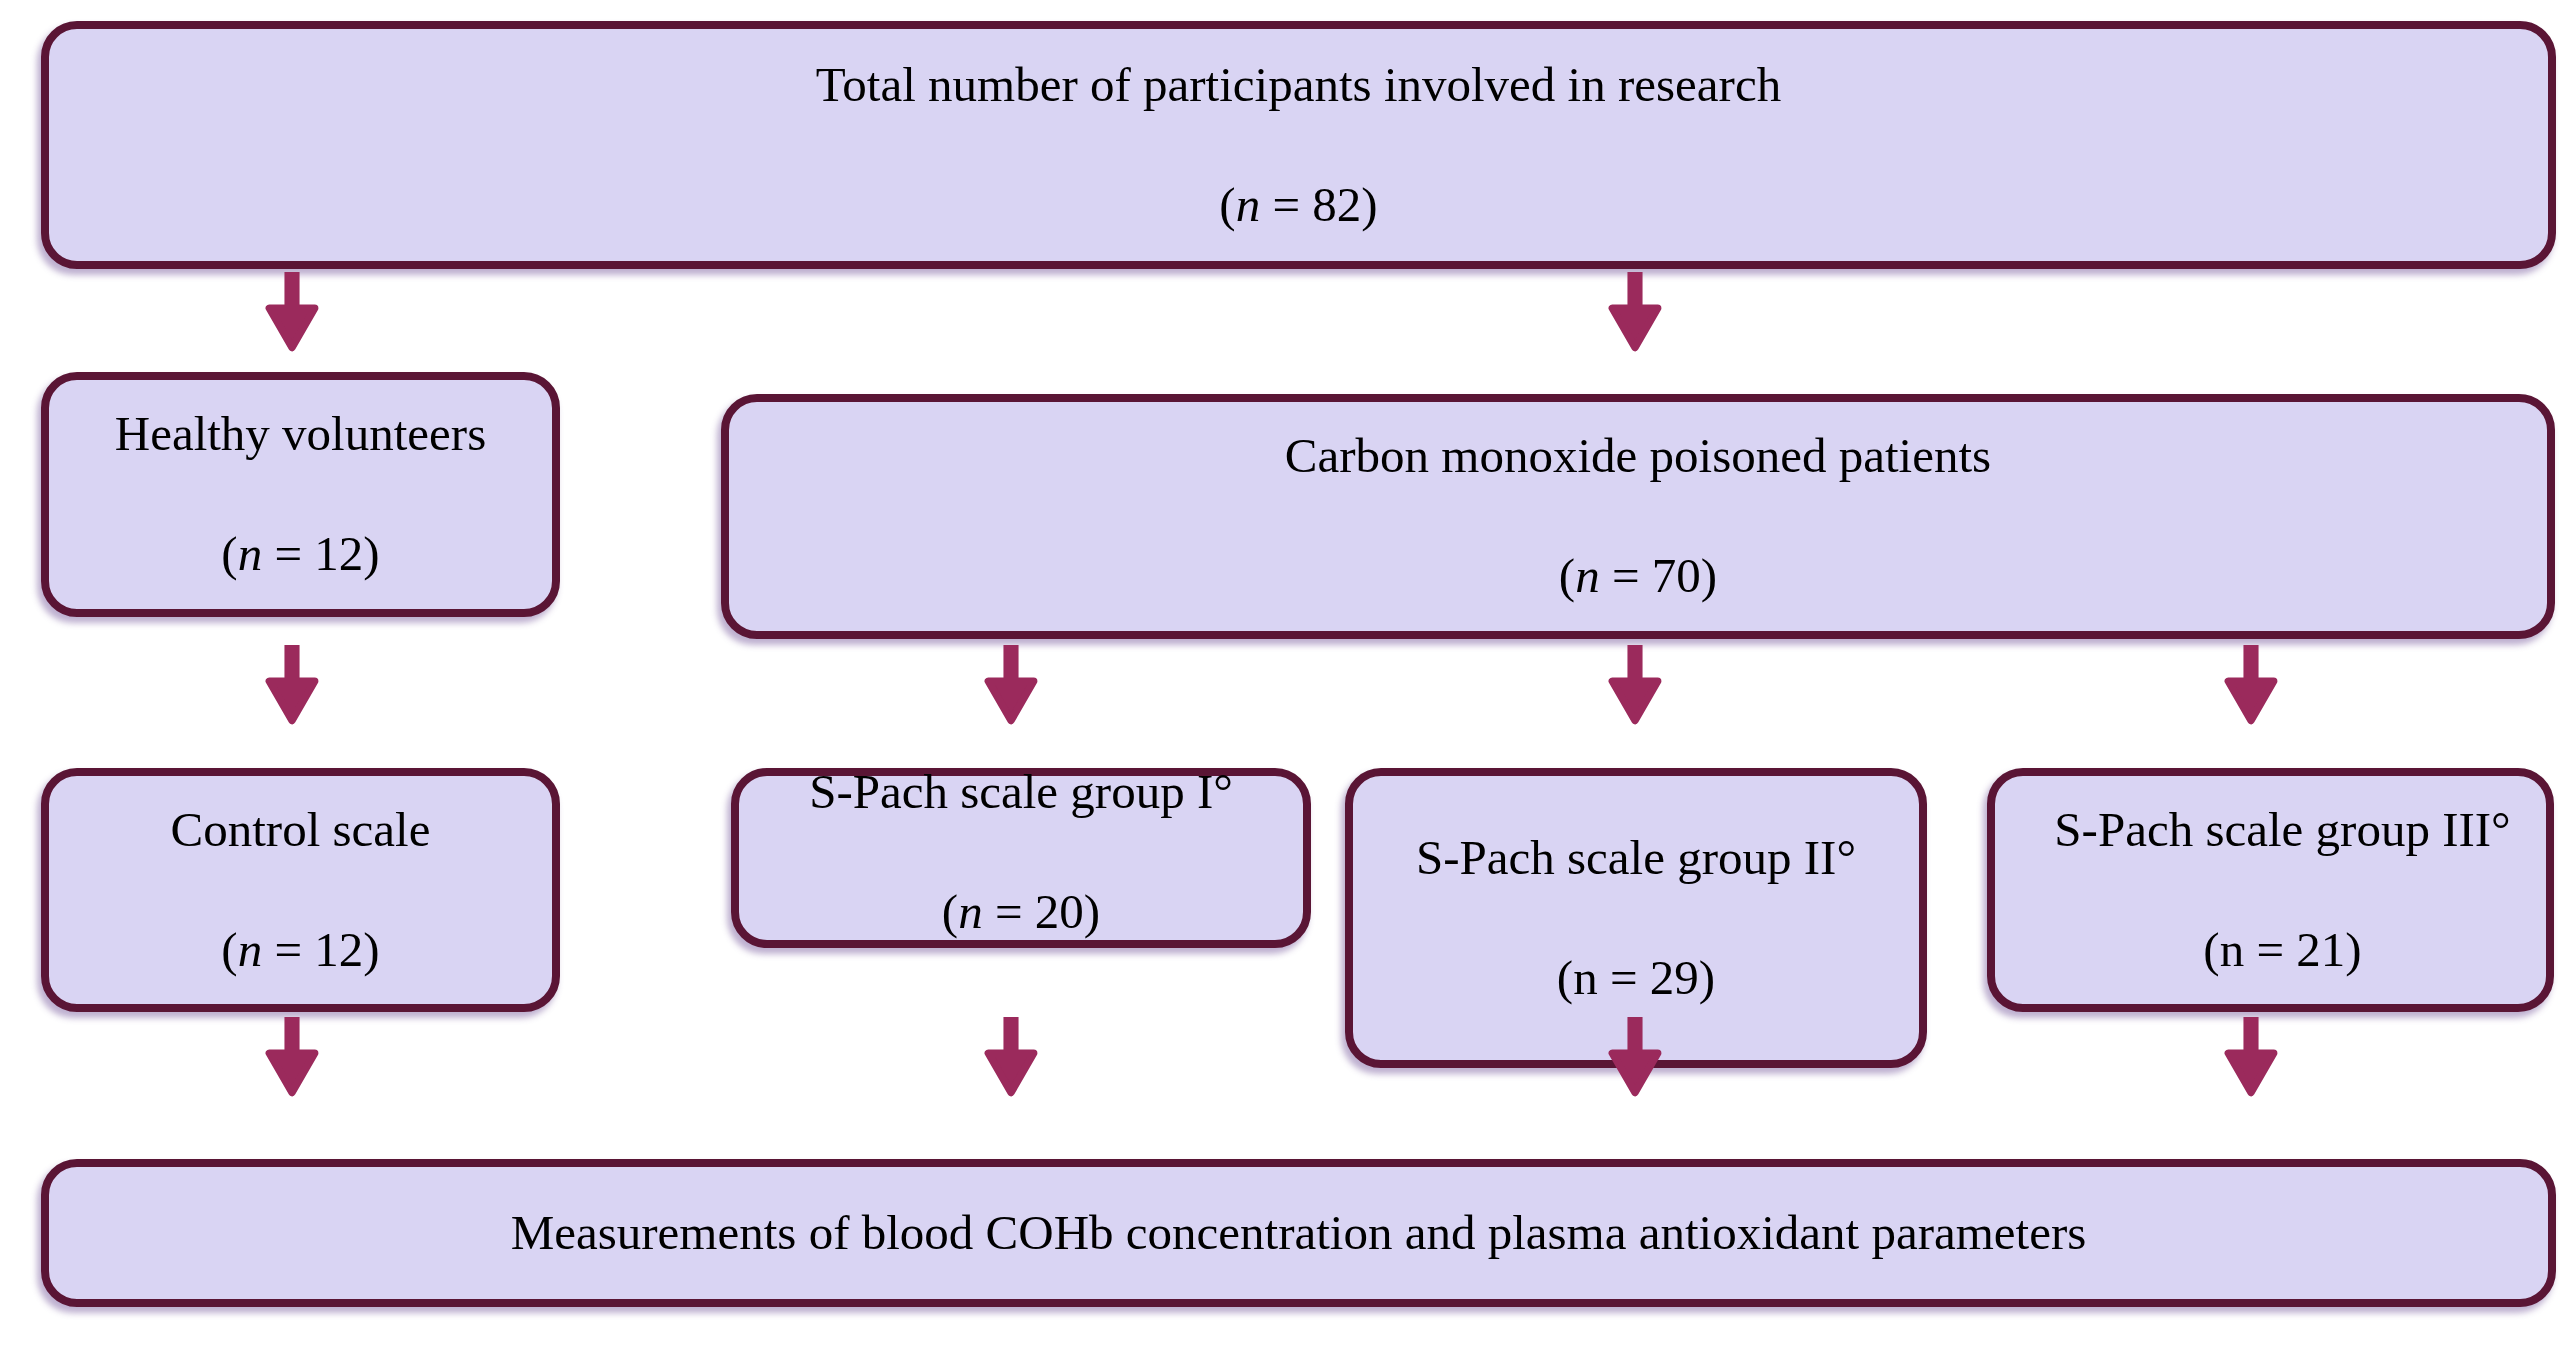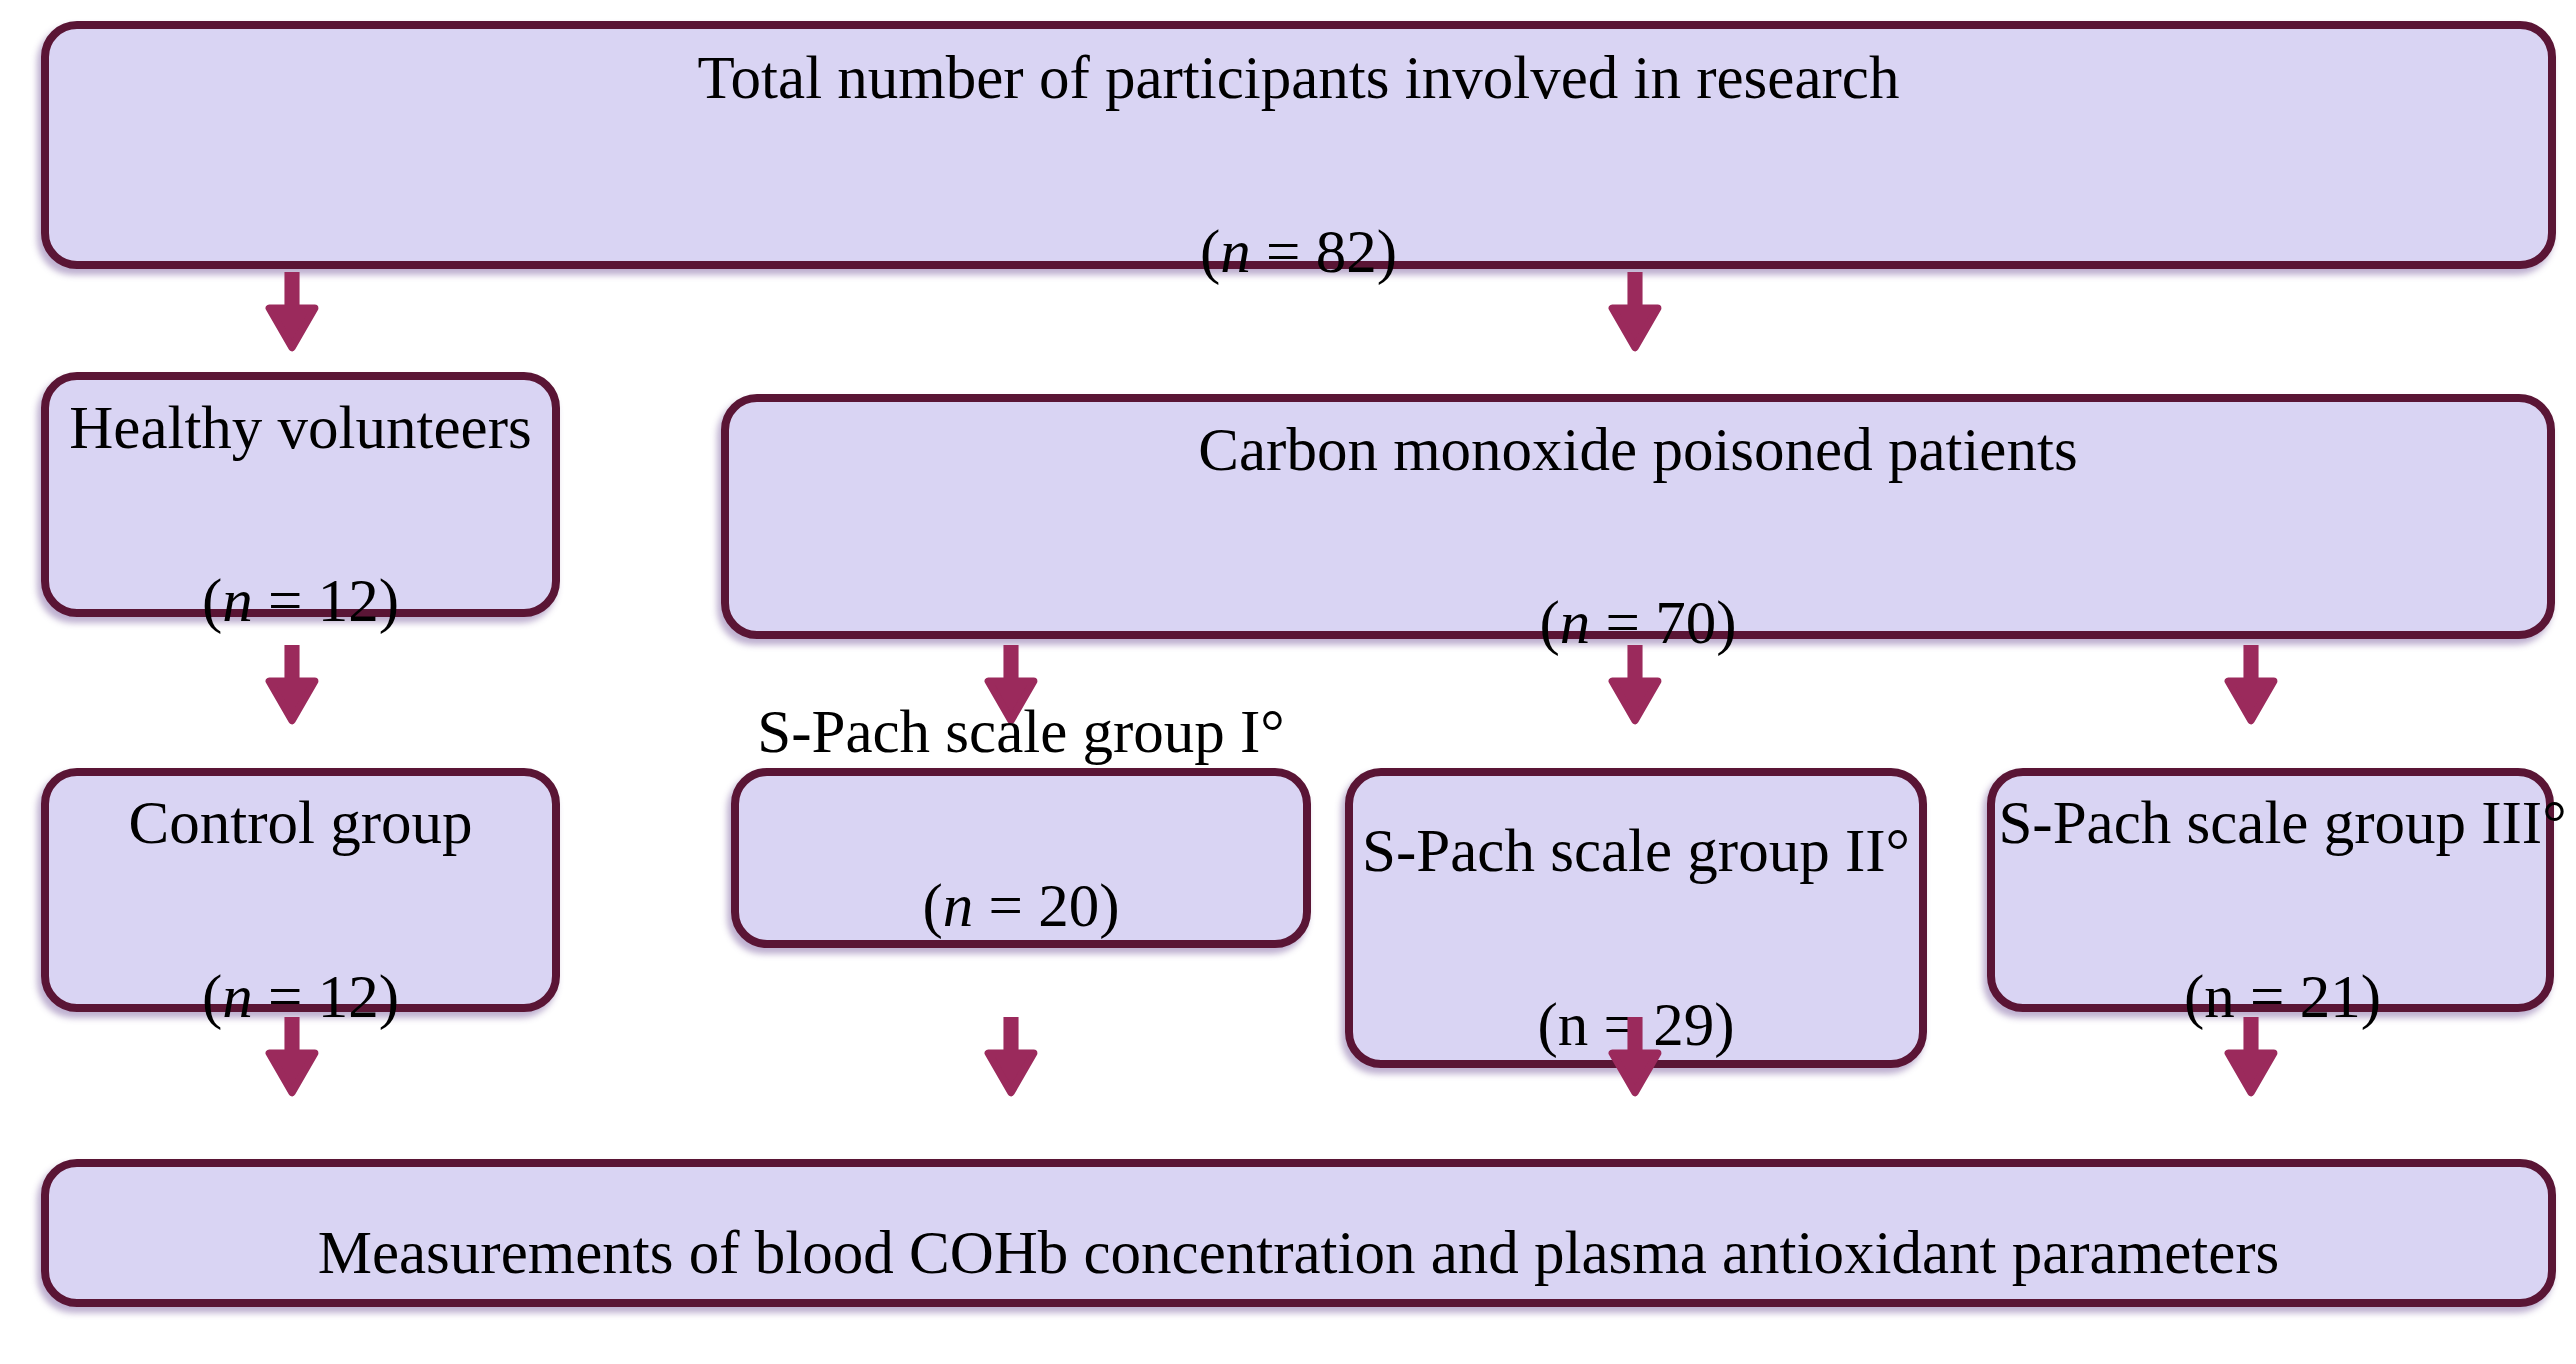--- a/index.html
+++ b/index.html
@@ -36,10 +36,9 @@
   }
   .box .title,
   .box .count{
-    font-size:61px;
+    font-size:49px;
     line-height:1.12;
     white-space:nowrap;
-    margin-top:40px;
   }
   .n{font-style:italic;}
   .n.upright{font-style:normal;}

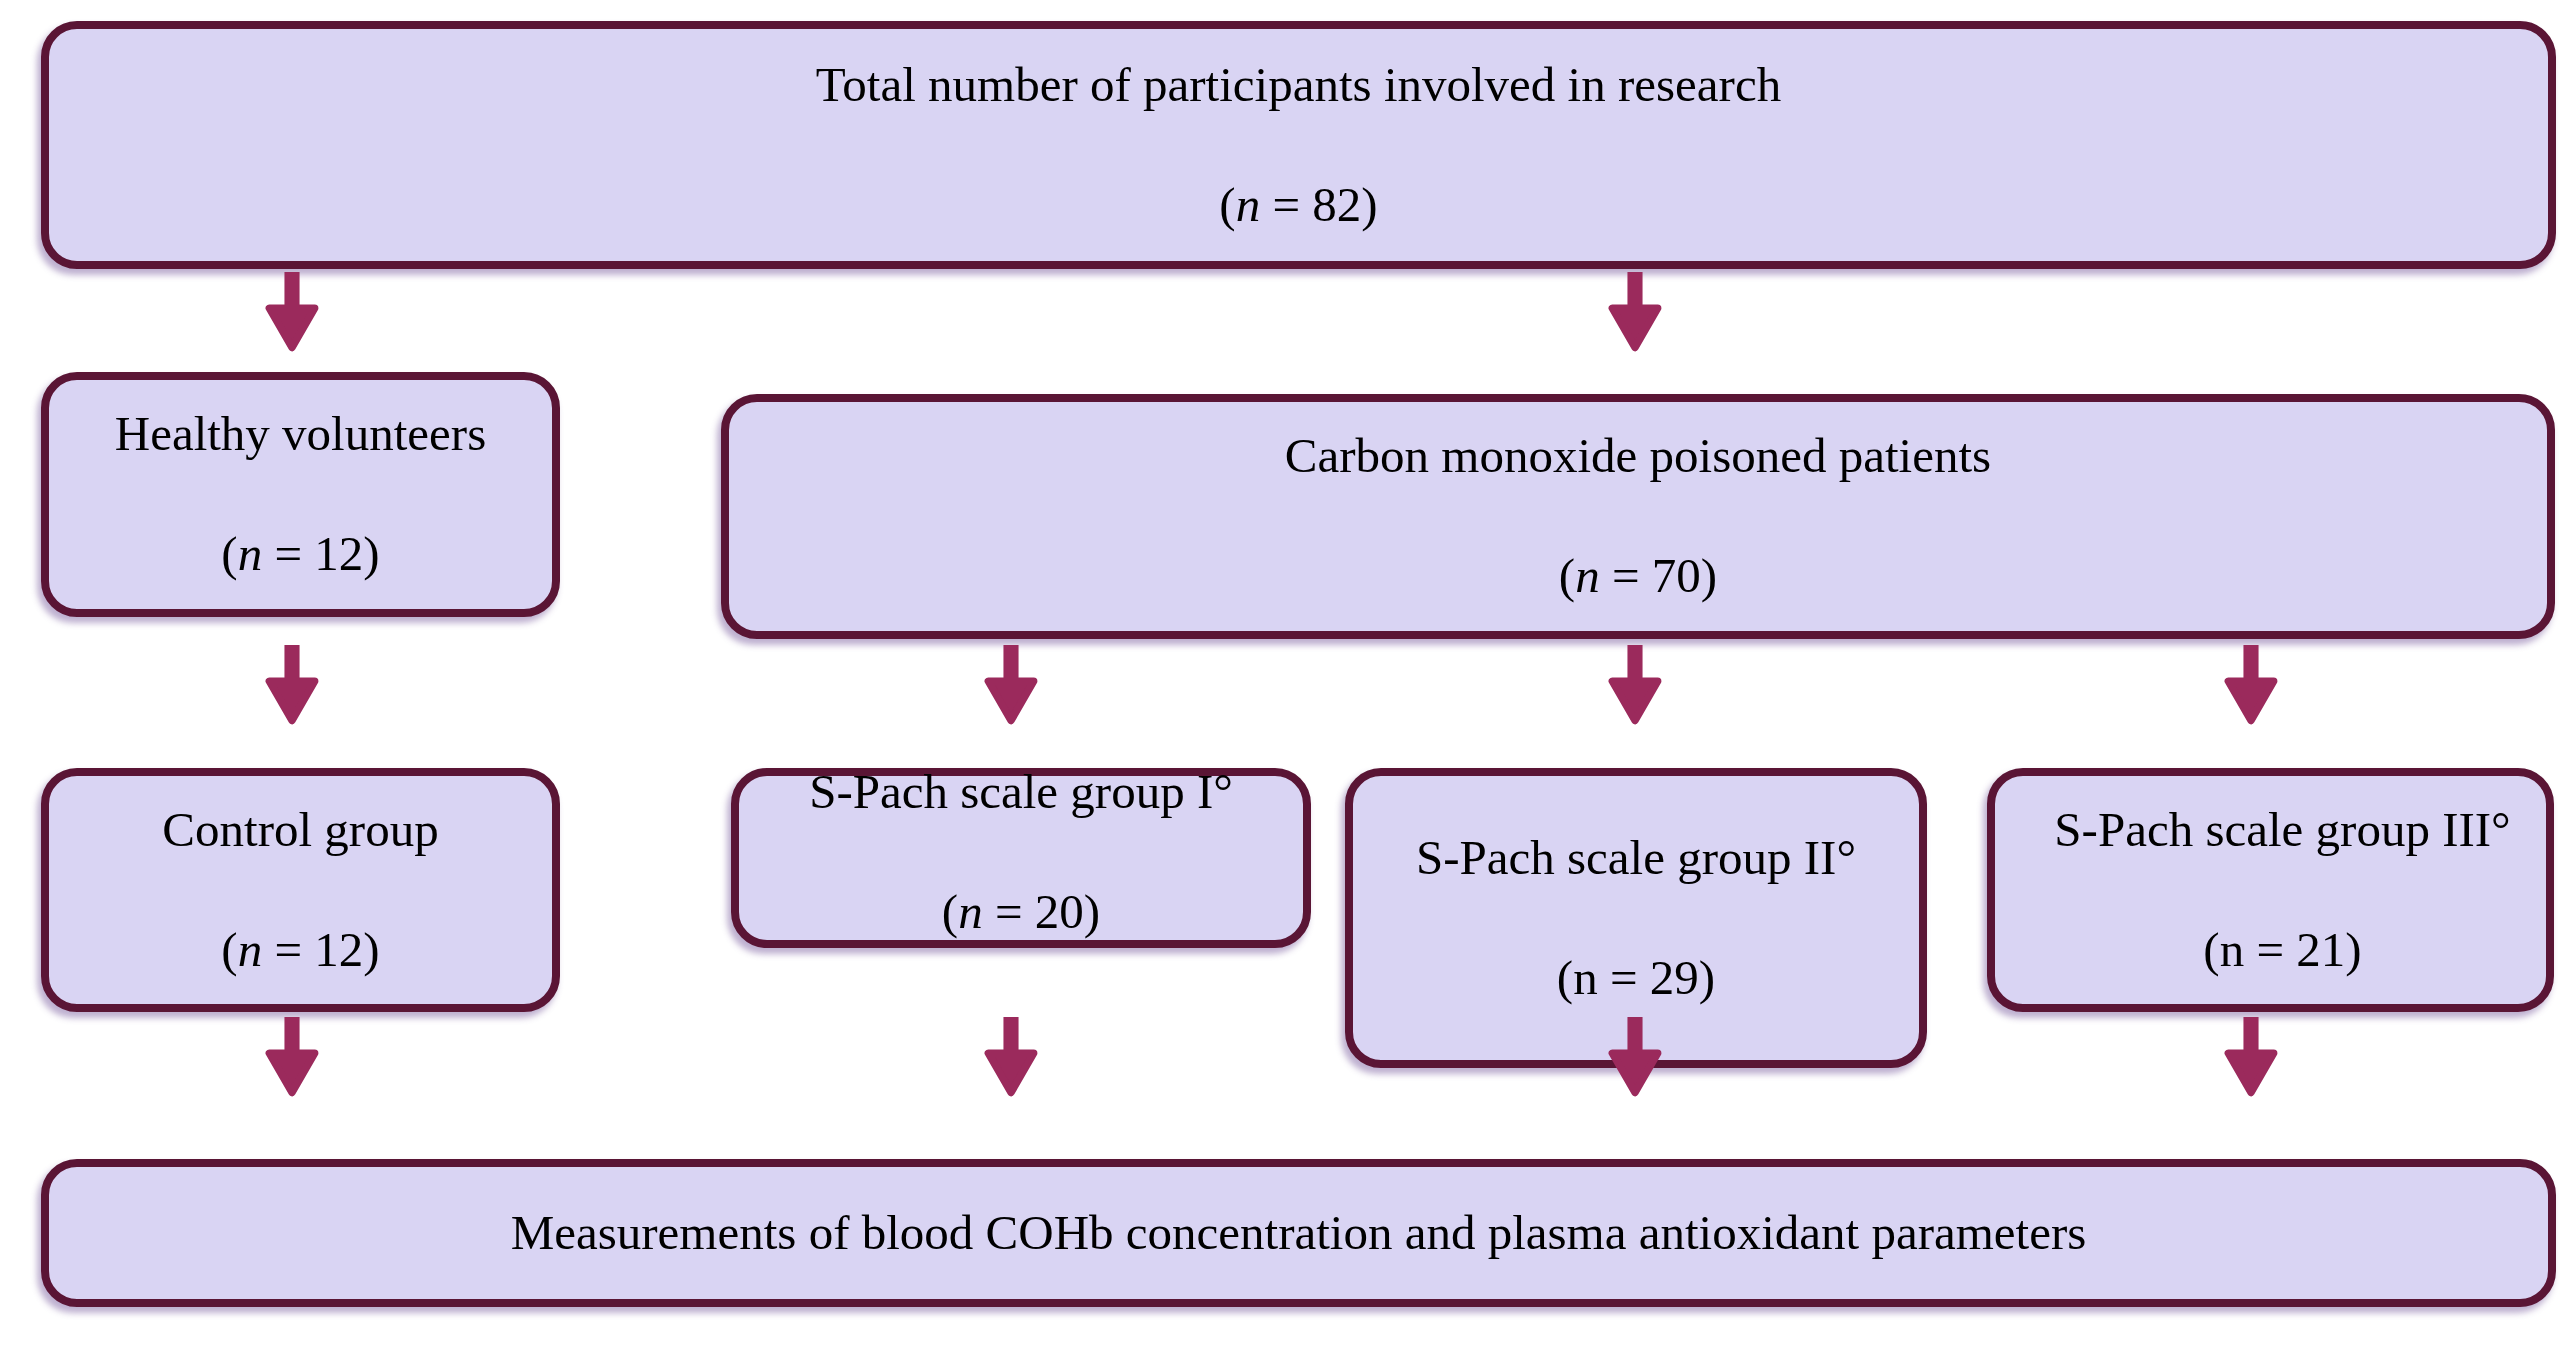--- a/index.html
+++ b/index.html
@@ -100,7 +100,7 @@
     </svg>
 
   <div class="box" style="left:41px;top:768px;width:519px;height:244px;">
-    <div class="title">Control group</div>
+    <div class="title">Control scale</div>
     <div class="count"><span>(</span><span class="n italic">n</span><span> = 12)</span></div>
   </div>
 

